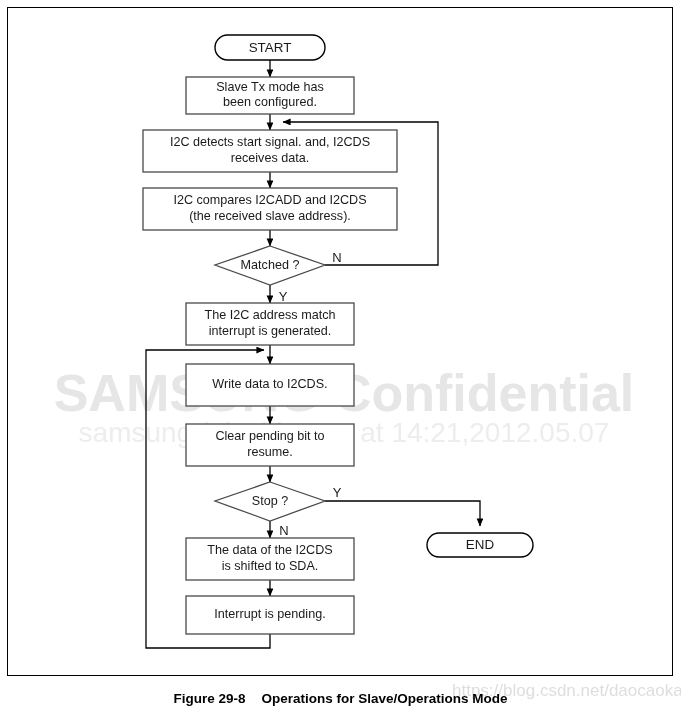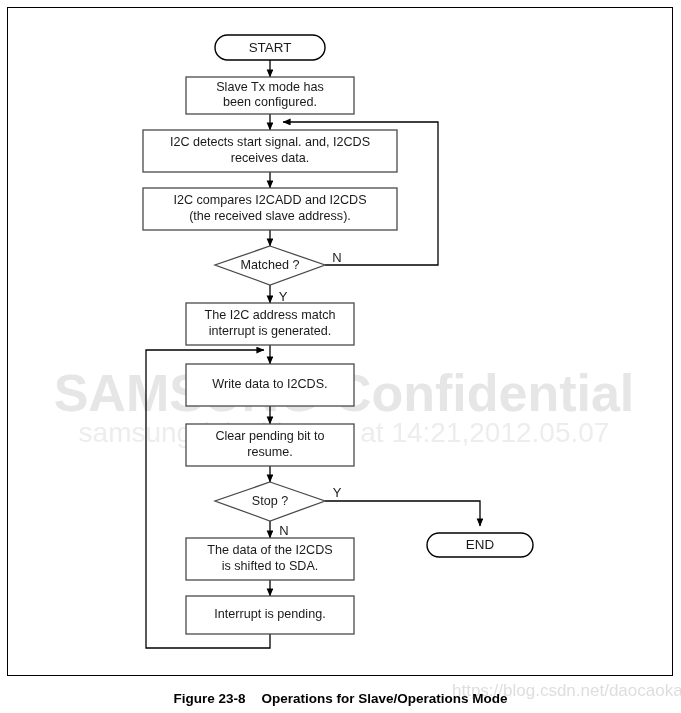--- a/index.html
+++ b/index.html
@@ -247,7 +247,7 @@
   </svg>
 
   <div class="caption">
-    <span class="cap-num">Figure 23-8</span><span>Operations for Slave/Operations Mode</span>
+    <span class="cap-num">Figure 29-8</span><span>Operations for Slave/Operations Mode</span>
   </div>
 
 </div>

